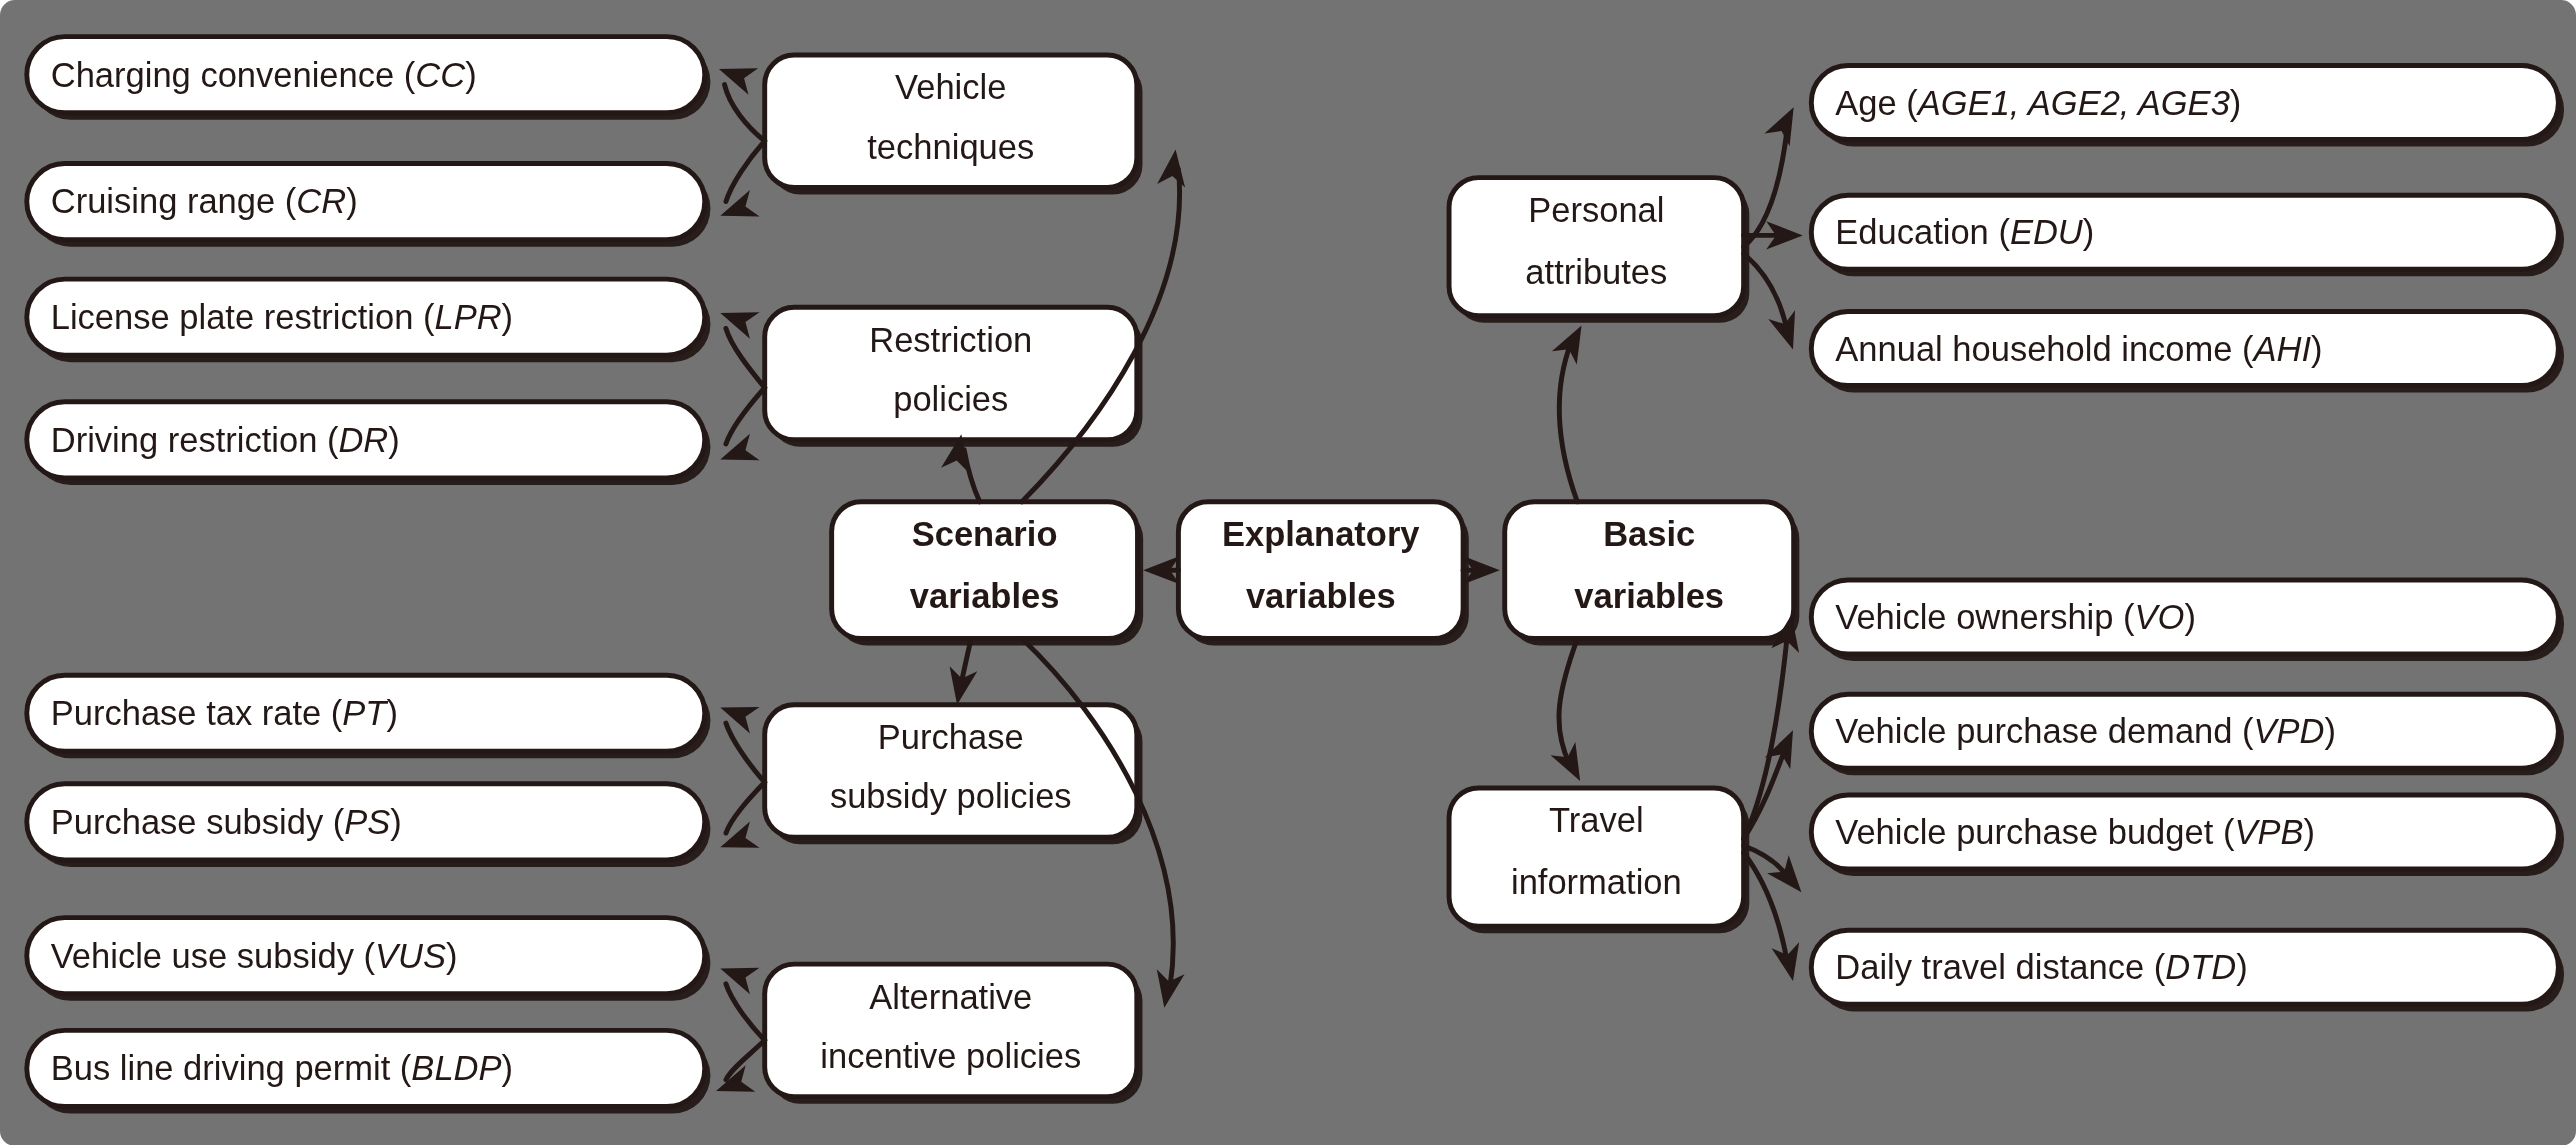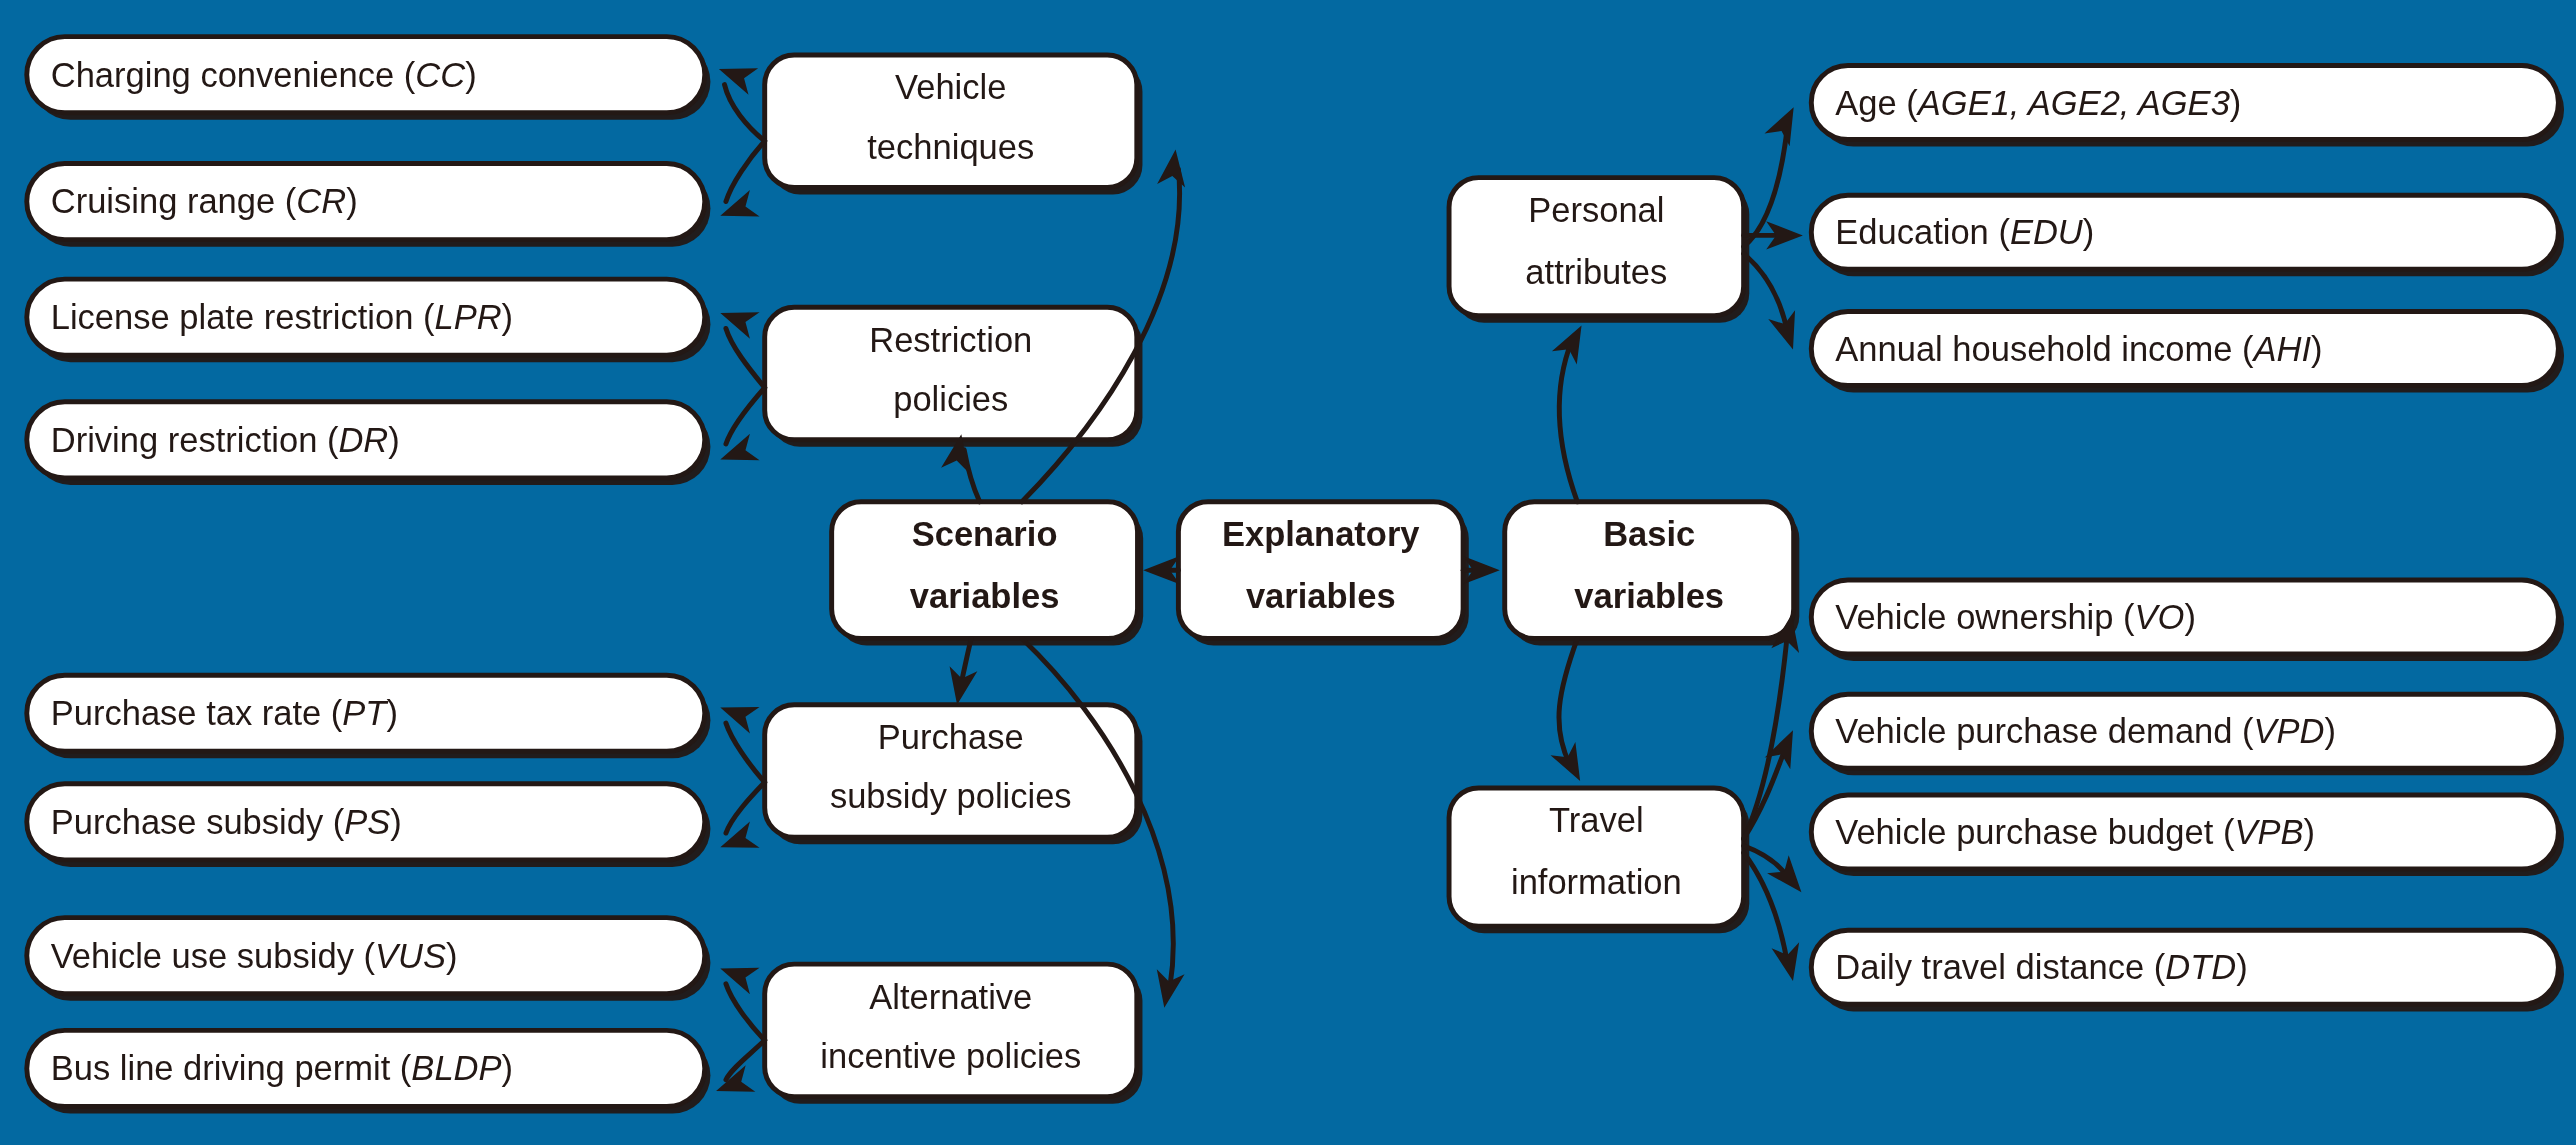--- a/index.html
+++ b/index.html
@@ -11,9 +11,10 @@
     position: relative;
     width: 2576px;
     height: 1146px;
-    background: #0369a1;
+    background: #737373;
     font-family: "Liberation Sans", sans-serif;
     overflow: hidden;
+    border-radius: 15px;
   }
   svg.diagram {
     position: absolute;

